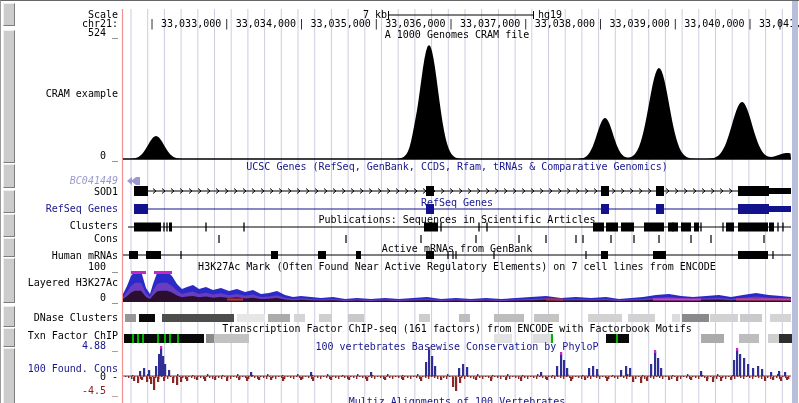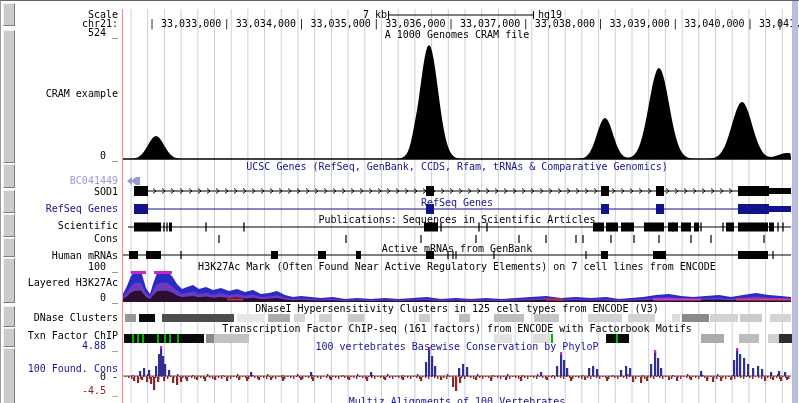--- a/index.html
+++ b/index.html
@@ -13,7 +13,7 @@
   .lab{position:absolute; right:681px; white-space:nowrap; line-height:9px;}
   .ct{position:absolute; left:122px; width:668px; text-align:center; white-space:nowrap; line-height:9px;}
   .navy{color:#16168c;text-align:center;}
-  .lav{color:#9a9ad0;}
+  .lav{color:#9a9ad0;font-style:italic;}
   .dred{color:#8b2020;}
   .rultxt{position:absolute; white-space:nowrap; line-height:9px;}
   .handle{position:absolute; left:2px; width:12px; background:#cccccc;

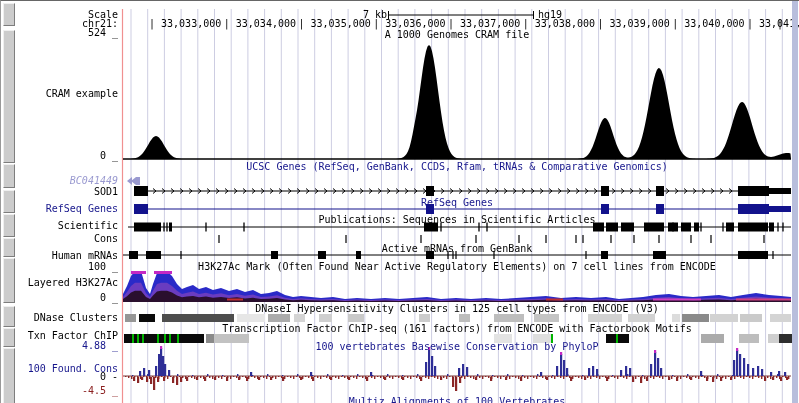--- a/index.html
+++ b/index.html
@@ -683,7 +683,7 @@
   <span class="lab lav" style="top:175px">BC041449</span>
   <span class="lab" style="top:186px">SOD1</span>
   <span class="lab navy" style="top:203px">RefSeq Genes</span>
-  <span class="lab" style="top:220px">Scientific</span>
+  <span class="lab" style="top:220px">Clusters</span>
   <span class="lab" style="top:233px">Cons</span>
   <span class="lab" style="top:250px">Human mRNAs</span>
   <span class="lab" style="top:261px">100 _</span>

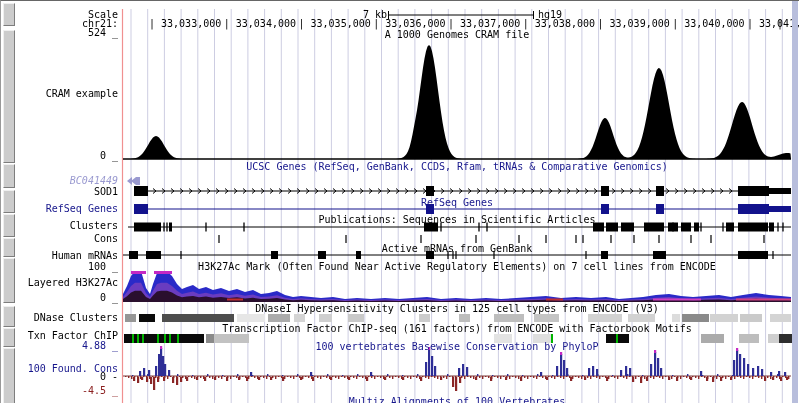--- a/index.html
+++ b/index.html
@@ -717,7 +717,6 @@
   <span class="ct" style="top:214px">Publications: Sequences in Scientific Articles</span>
   <span class="ct" style="top:243px">Active mRNAs from GenBank</span>
   <span class="ct" style="top:261px">H3K27Ac Mark (Often Found Near Active Regulatory Elements) on 7 cell lines from ENCODE</span>
-  <span class="ct" style="top:303px">DNaseI Hypersensitivity Clusters in 125 cell types from ENCODE (V3)</span>
   <span class="ct" style="top:323px">Transcription Factor ChIP-seq (161 factors) from ENCODE with Factorbook Motifs</span>
   <span class="ct navy" style="top:341px">100 vertebrates Basewise Conservation by PhyloP</span>
   <span class="ct navy" style="top:396px">Multiz Alignments of 100 Vertebrates</span>

